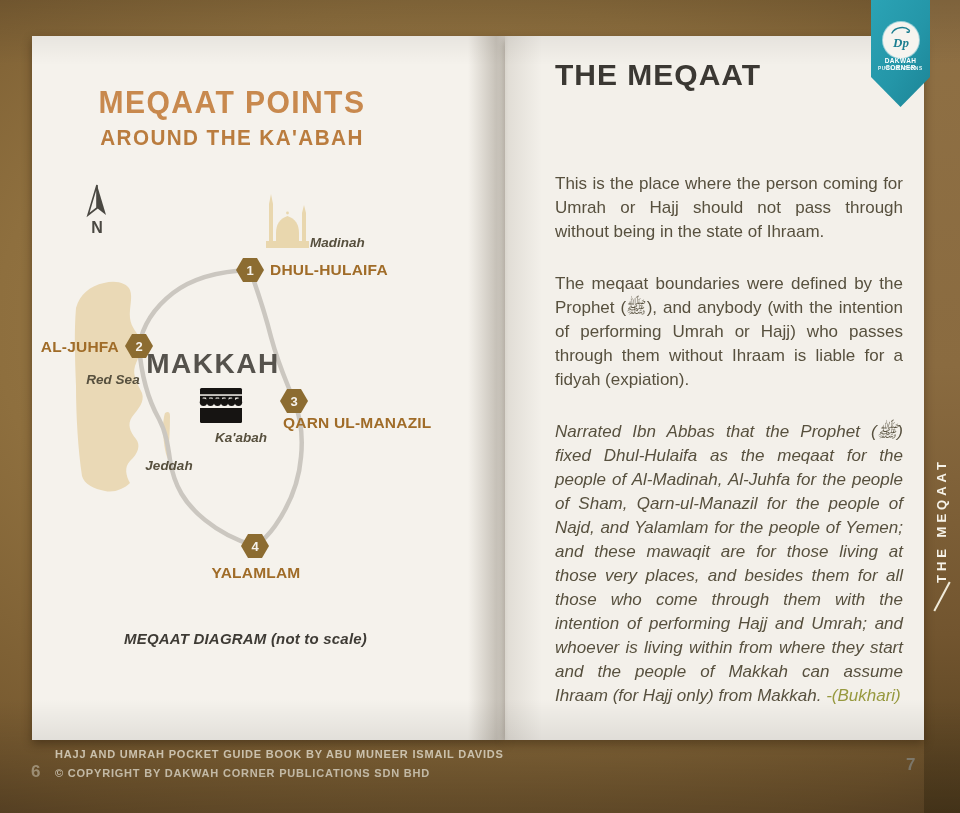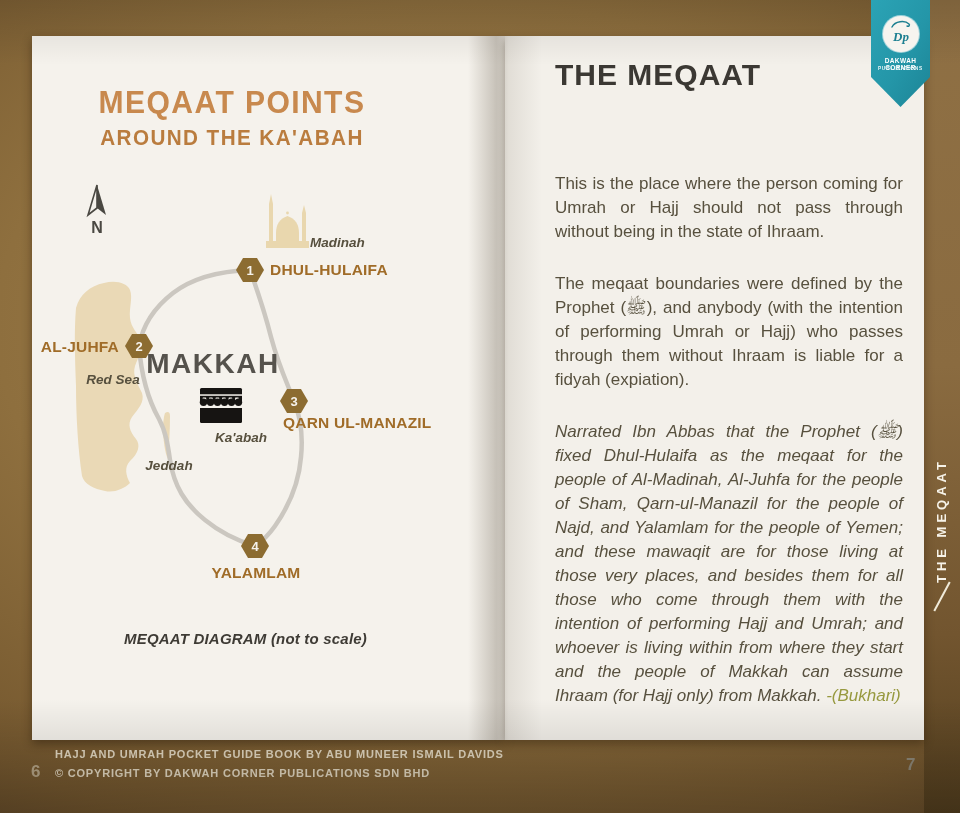--- a/index.html
+++ b/index.html
@@ -43,7 +43,7 @@
   .ribbon{position:absolute;left:871px;top:0;width:59px;height:107px;z-index:8;
     background:linear-gradient(120deg,#2ba3b5 0%,#2496a8 55%,#1c8496 100%);
     clip-path:polygon(0 0,100% 0,100% 72%,50% 100%,0 72%);text-align:center;}
-  .ribbon .logo{position:absolute;left:11.5px;top:16px;width:36px;height:36px;border-radius:50%;
+  .ribbon .logo{position:absolute;left:11.5px;top:22px;width:36px;height:36px;border-radius:50%;
     background:#f6f4ef;box-shadow:0 0 0 1px rgba(255,255,255,.55);}
   .ribbon .logo svg{position:absolute;left:0;top:0;}
   .ribbon .pub1{position:absolute;left:0;top:57px;width:100%;font-size:6.5px;font-weight:bold;letter-spacing:.4px;color:#fff;}

